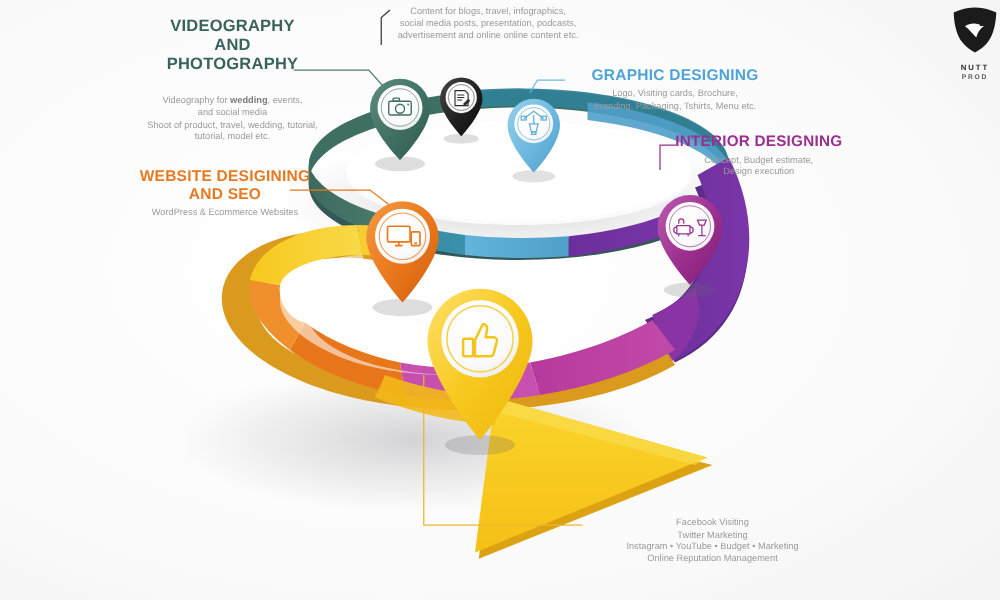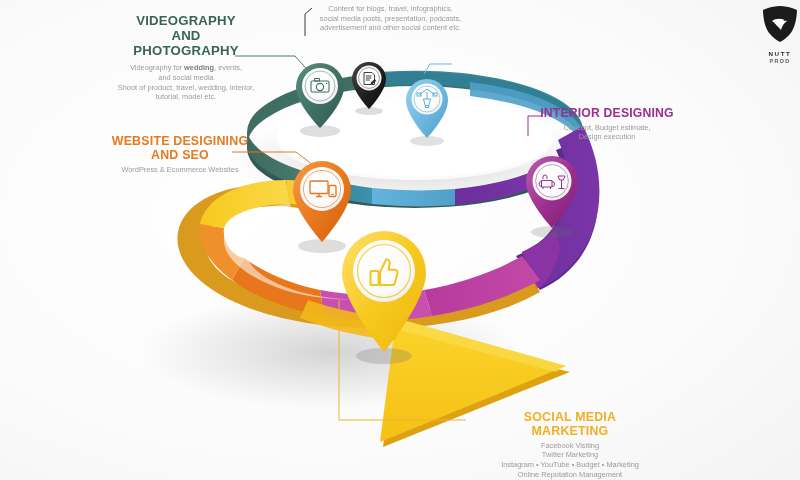--- a/index.html
+++ b/index.html
@@ -316,7 +316,7 @@
     <div class="desc">
       <span>Content for blogs, travel, infographics,</span><br>
       <span>social media posts, presentation,  podcasts,</span><br>
-      <span>advertisement and other social content etc.</span>
+      <span>advertisement and online online content etc.</span>
     </div>
   </div>
 

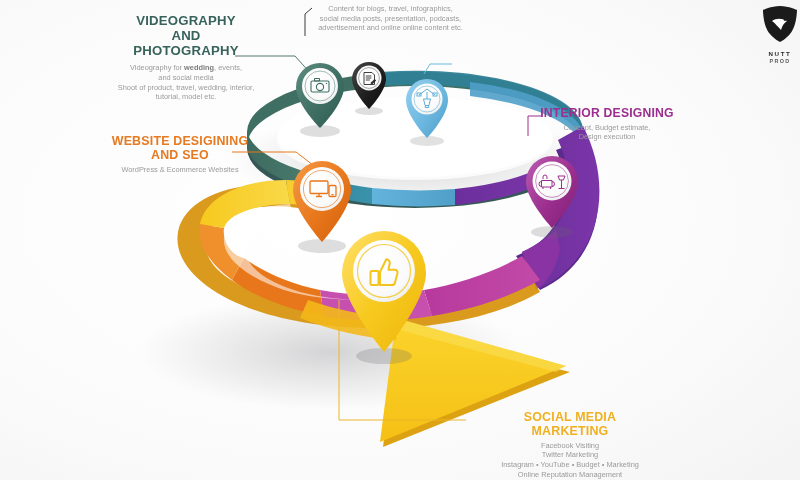--- a/index.html
+++ b/index.html
@@ -320,6 +320,13 @@
     </div>
   </div>
 
+  <div class="label" id="lbl-graphic">
+    <div class="title">GRAPHIC DESIGNING</div>
+    <div class="desc">
+      <span>Logo, Visiting cards, Brochure,</span><br>
+      <span>Branding, Packaging, Tshirts, Menu etc.</span>
+    </div>
+  </div>
 
   <div class="label" id="lbl-website">
     <div class="title">

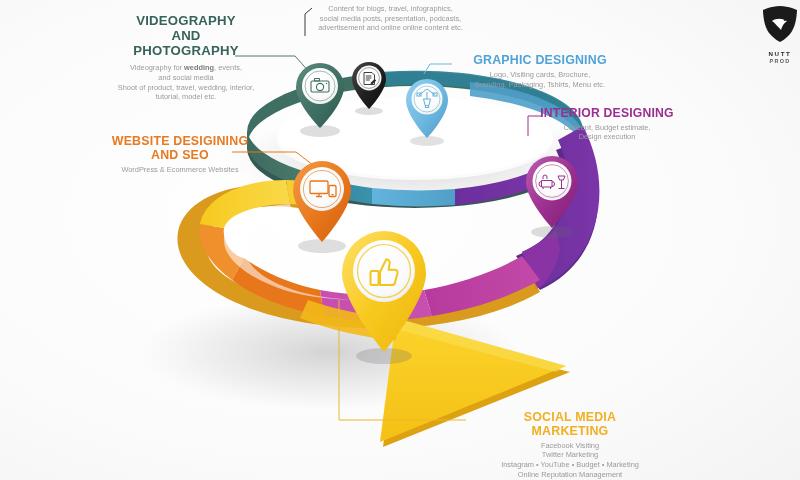--- a/index.html
+++ b/index.html
@@ -24,7 +24,7 @@
 
   #lbl-video{left:96px;top:14px;width:180px;text-align:center;}
   #lbl-video .title{color:#38635a;font-size:13.2px;}
-  #lbl-video .desc{margin-top:5px;}
+  #lbl-video .desc{margin-top:17px;}
 
   #lbl-content{left:303px;top:2px;width:175px;text-align:center;}
   #lbl-content .title{color:#231f20;font-size:12.6px;}

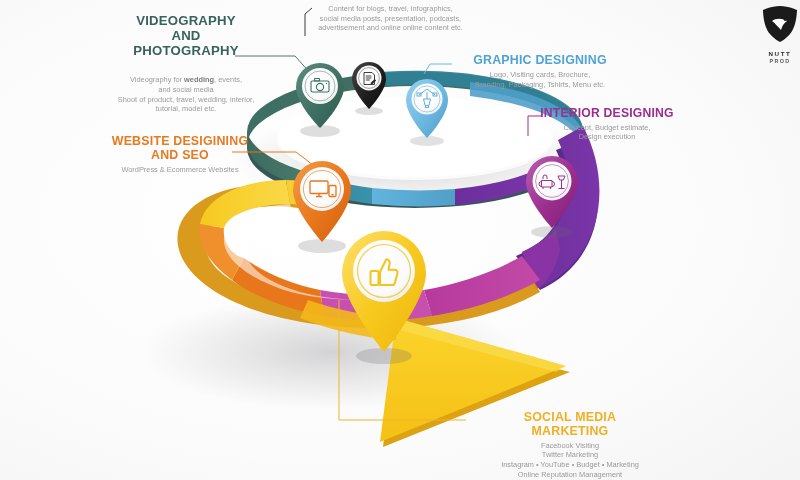--- a/index.html
+++ b/index.html
@@ -307,7 +307,7 @@
     <div class="desc">
       <span>Videography for <b>wedding</b>, events,</span><br>
       <span>and social media</span><br>
-      <span>Shoot of product, travel, wedding, interior,</span><br>
+      <span>Shoot of product, travel, wedding, tutorial,</span><br>
       <span>tutorial, model etc.</span>
     </div>
   </div>

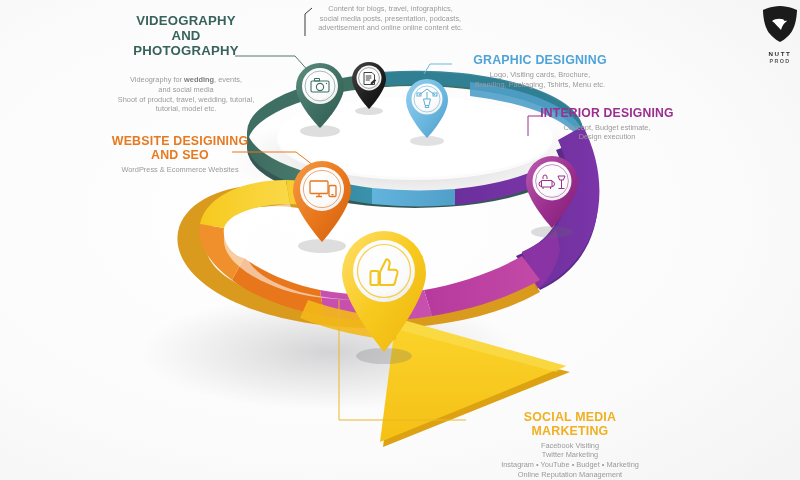--- a/index.html
+++ b/index.html
@@ -347,10 +347,6 @@
   </div>
 
   <div class="label" id="lbl-social">
-    <div class="title">
-      <span>SOCIAL MEDIA</span><br>
-      <span>MARKETING</span>
-    </div>
     <div class="desc">
       <span>Facebook Visiting</span><br>
       <span>Twitter Marketing</span><br>

